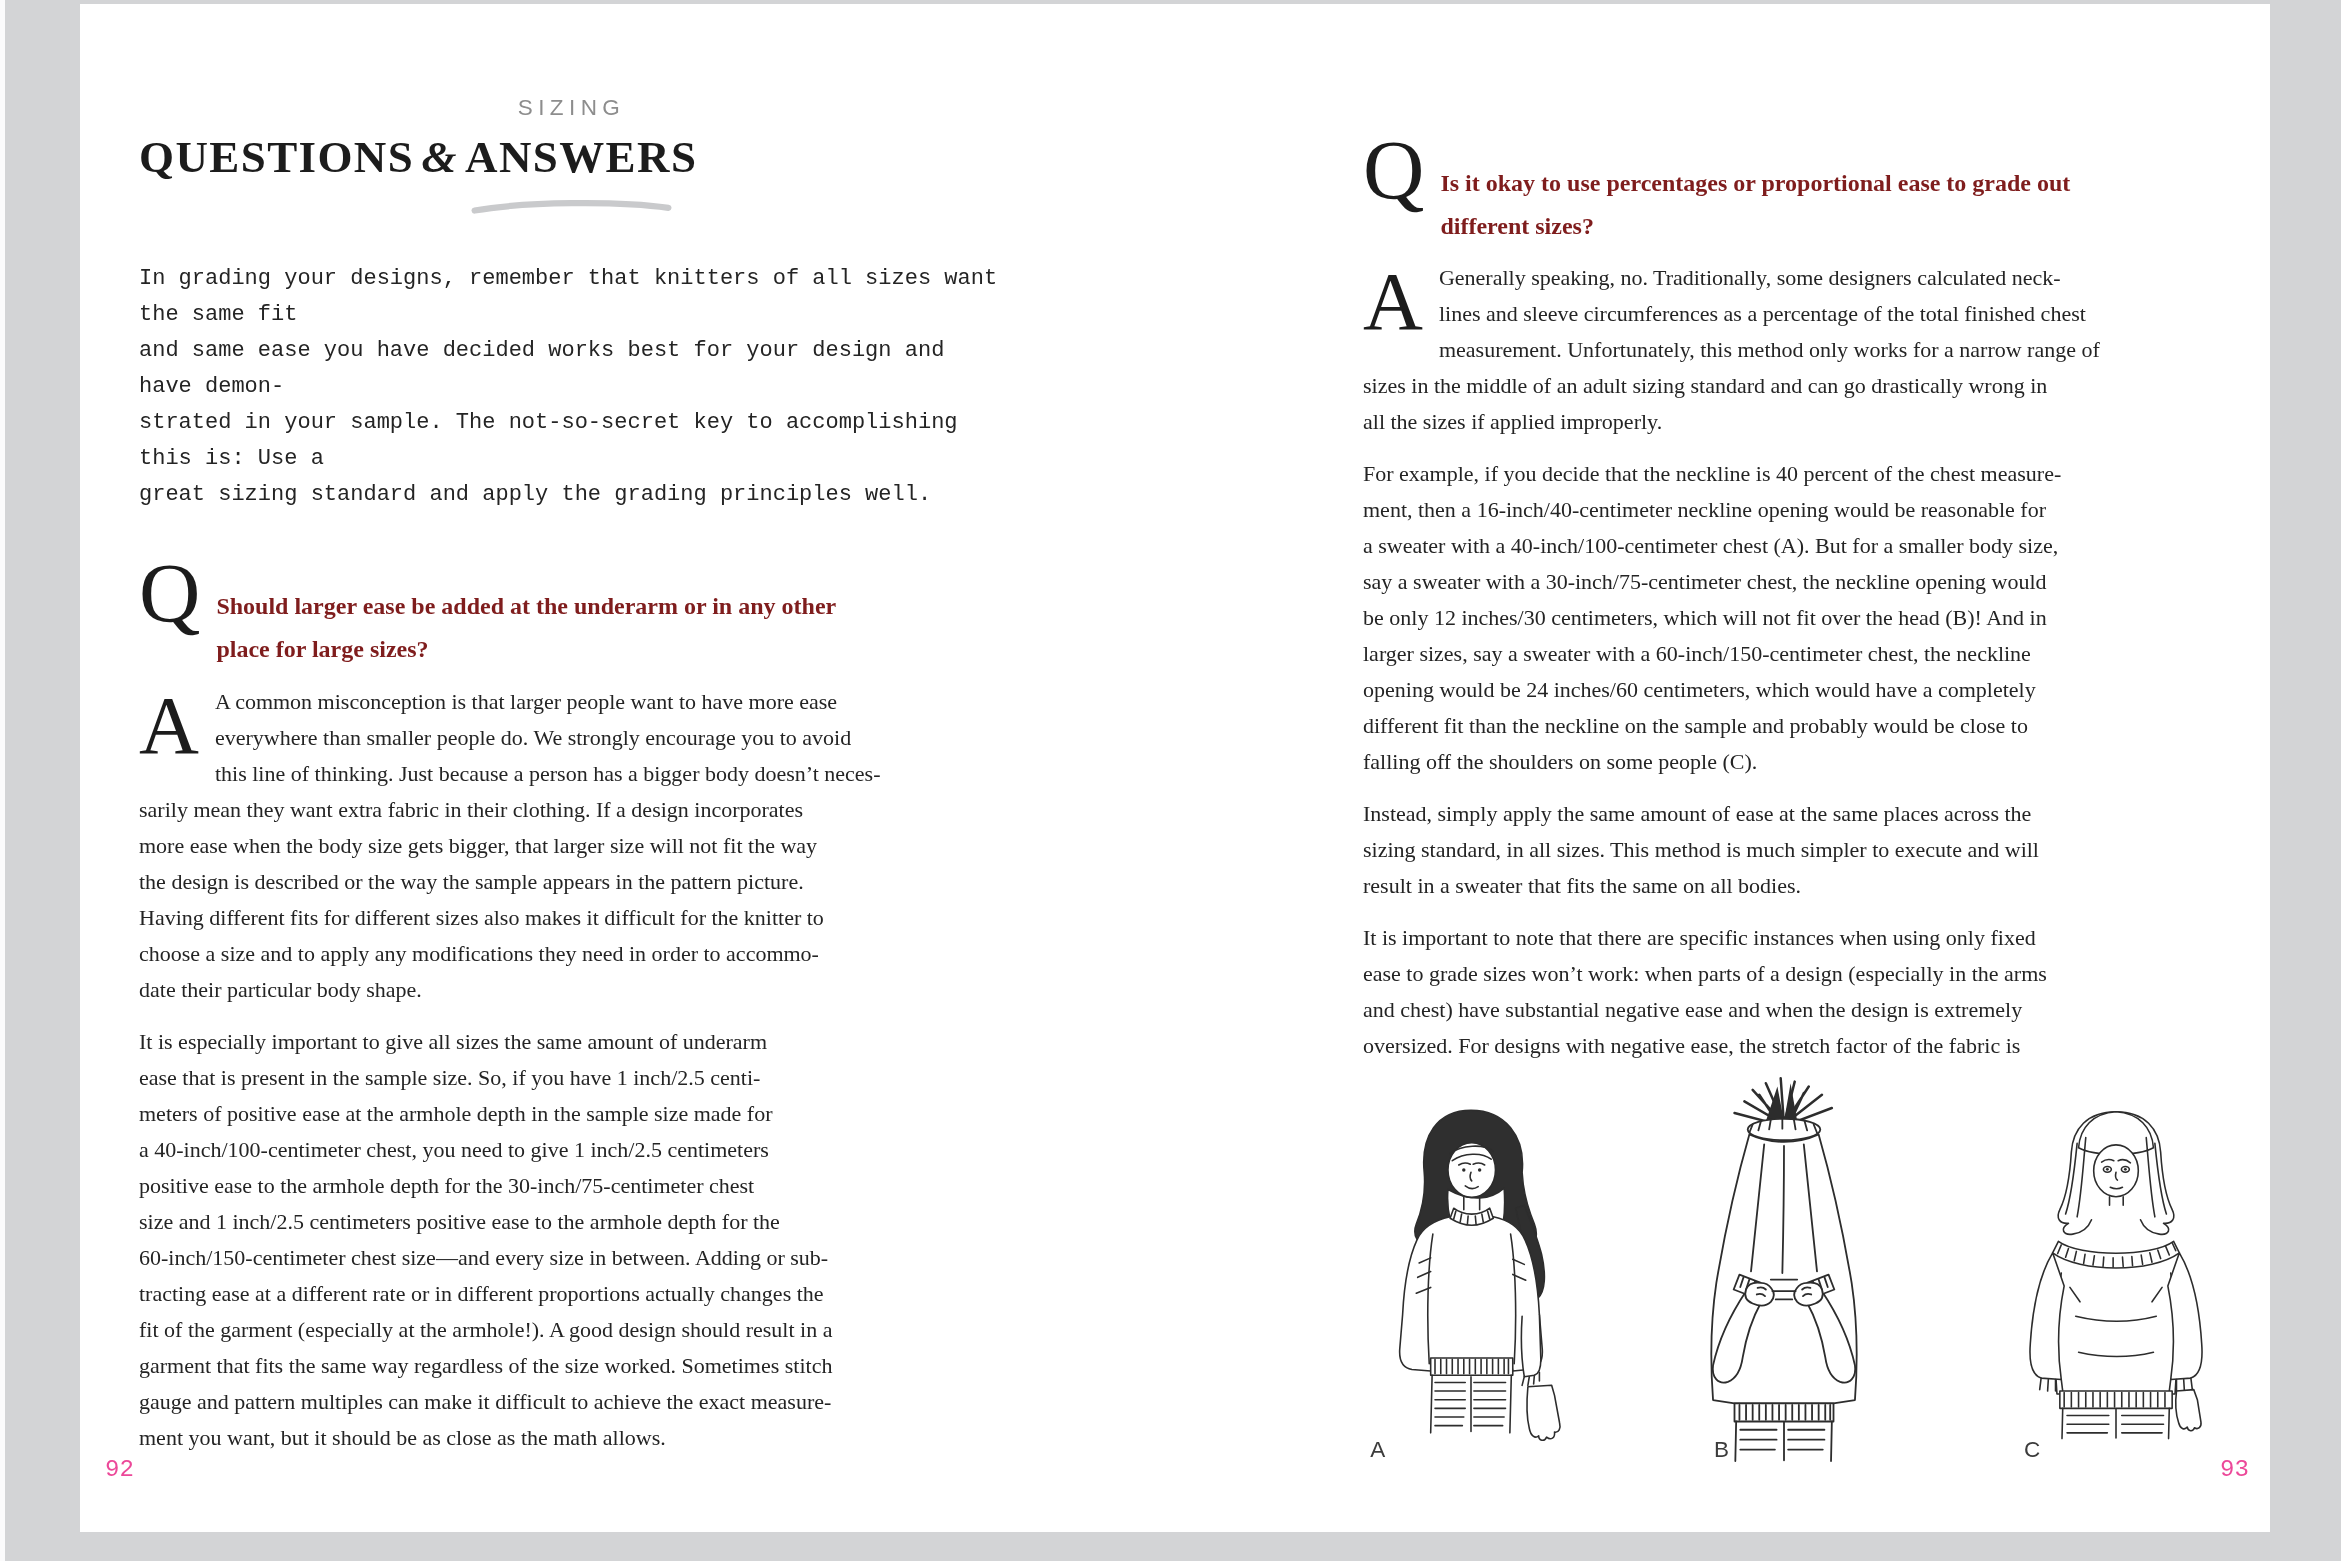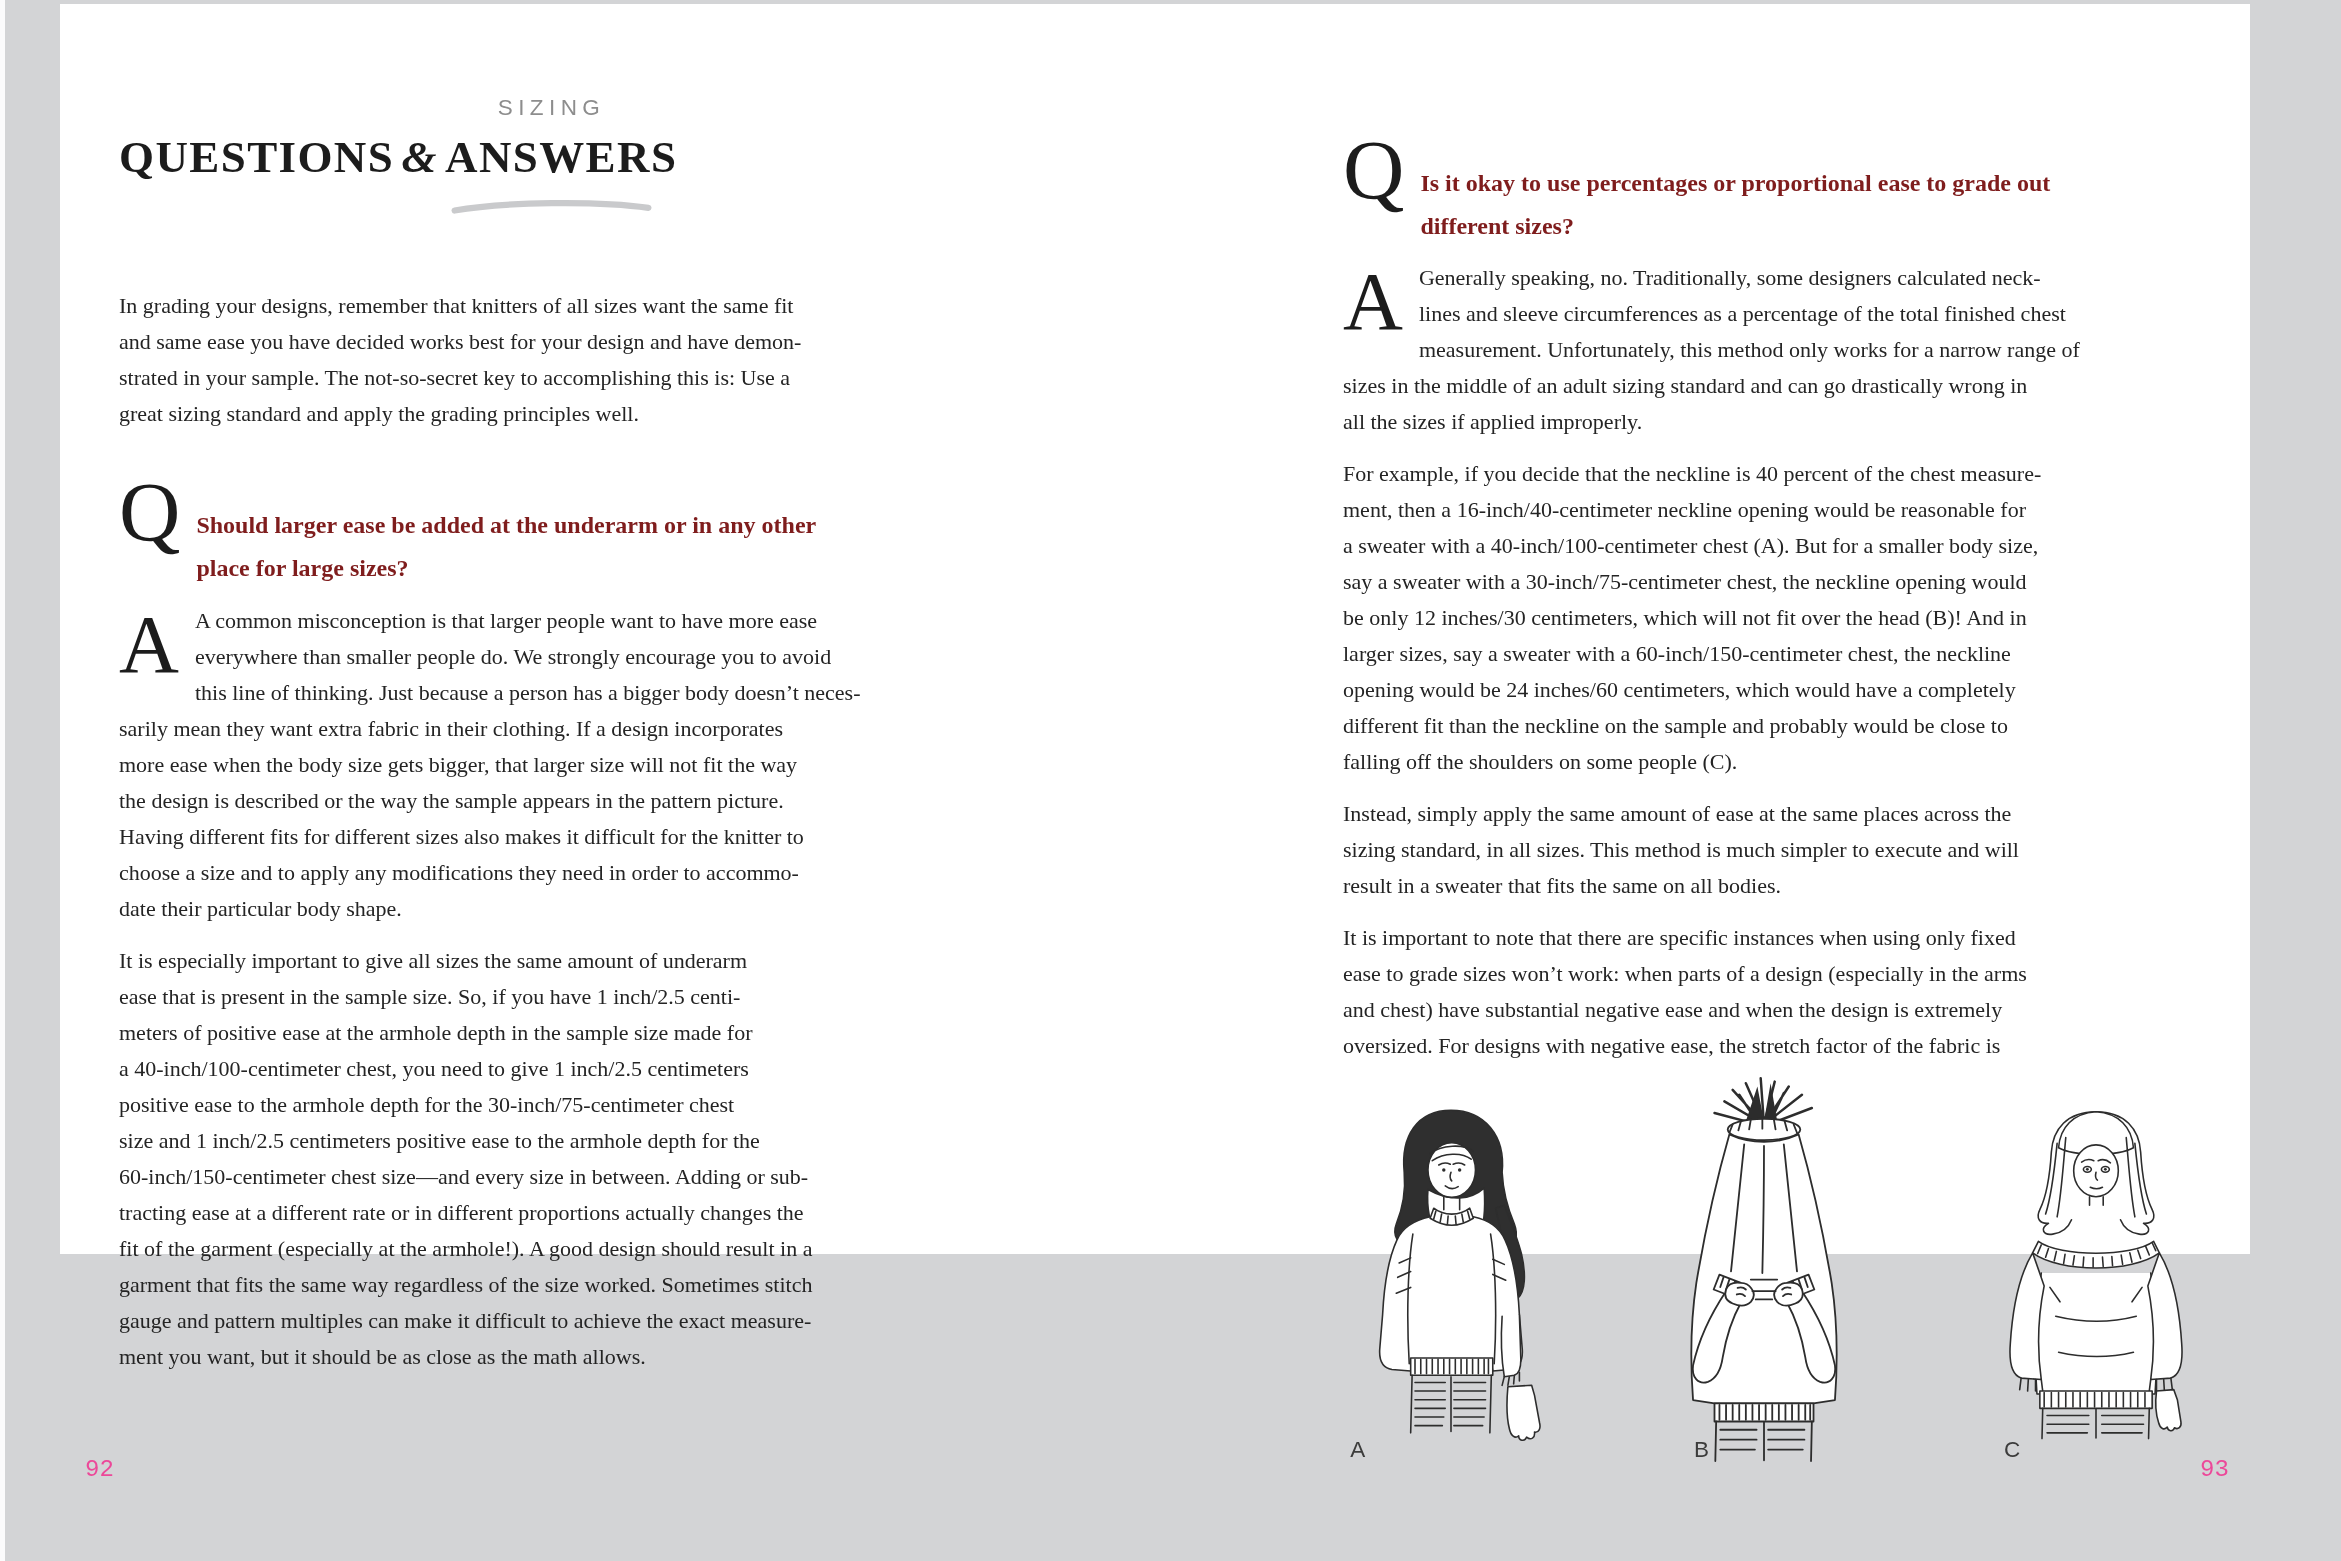--- a/index.html
+++ b/index.html
@@ -10,7 +10,7 @@
   }
   .edge-sliver{position:absolute;left:0;top:0;bottom:0;width:4.5px;background:#fbfbfc;}
   .spread{
-    position:absolute;left:60px;top:3.6px;width:2190px;height:1250px;
+    position:absolute;left:80px;top:3.6px;width:2190px;height:1528px;
     background:#ffffff;
   }
   .col{position:absolute;top:0;width:865px;color:#242424;

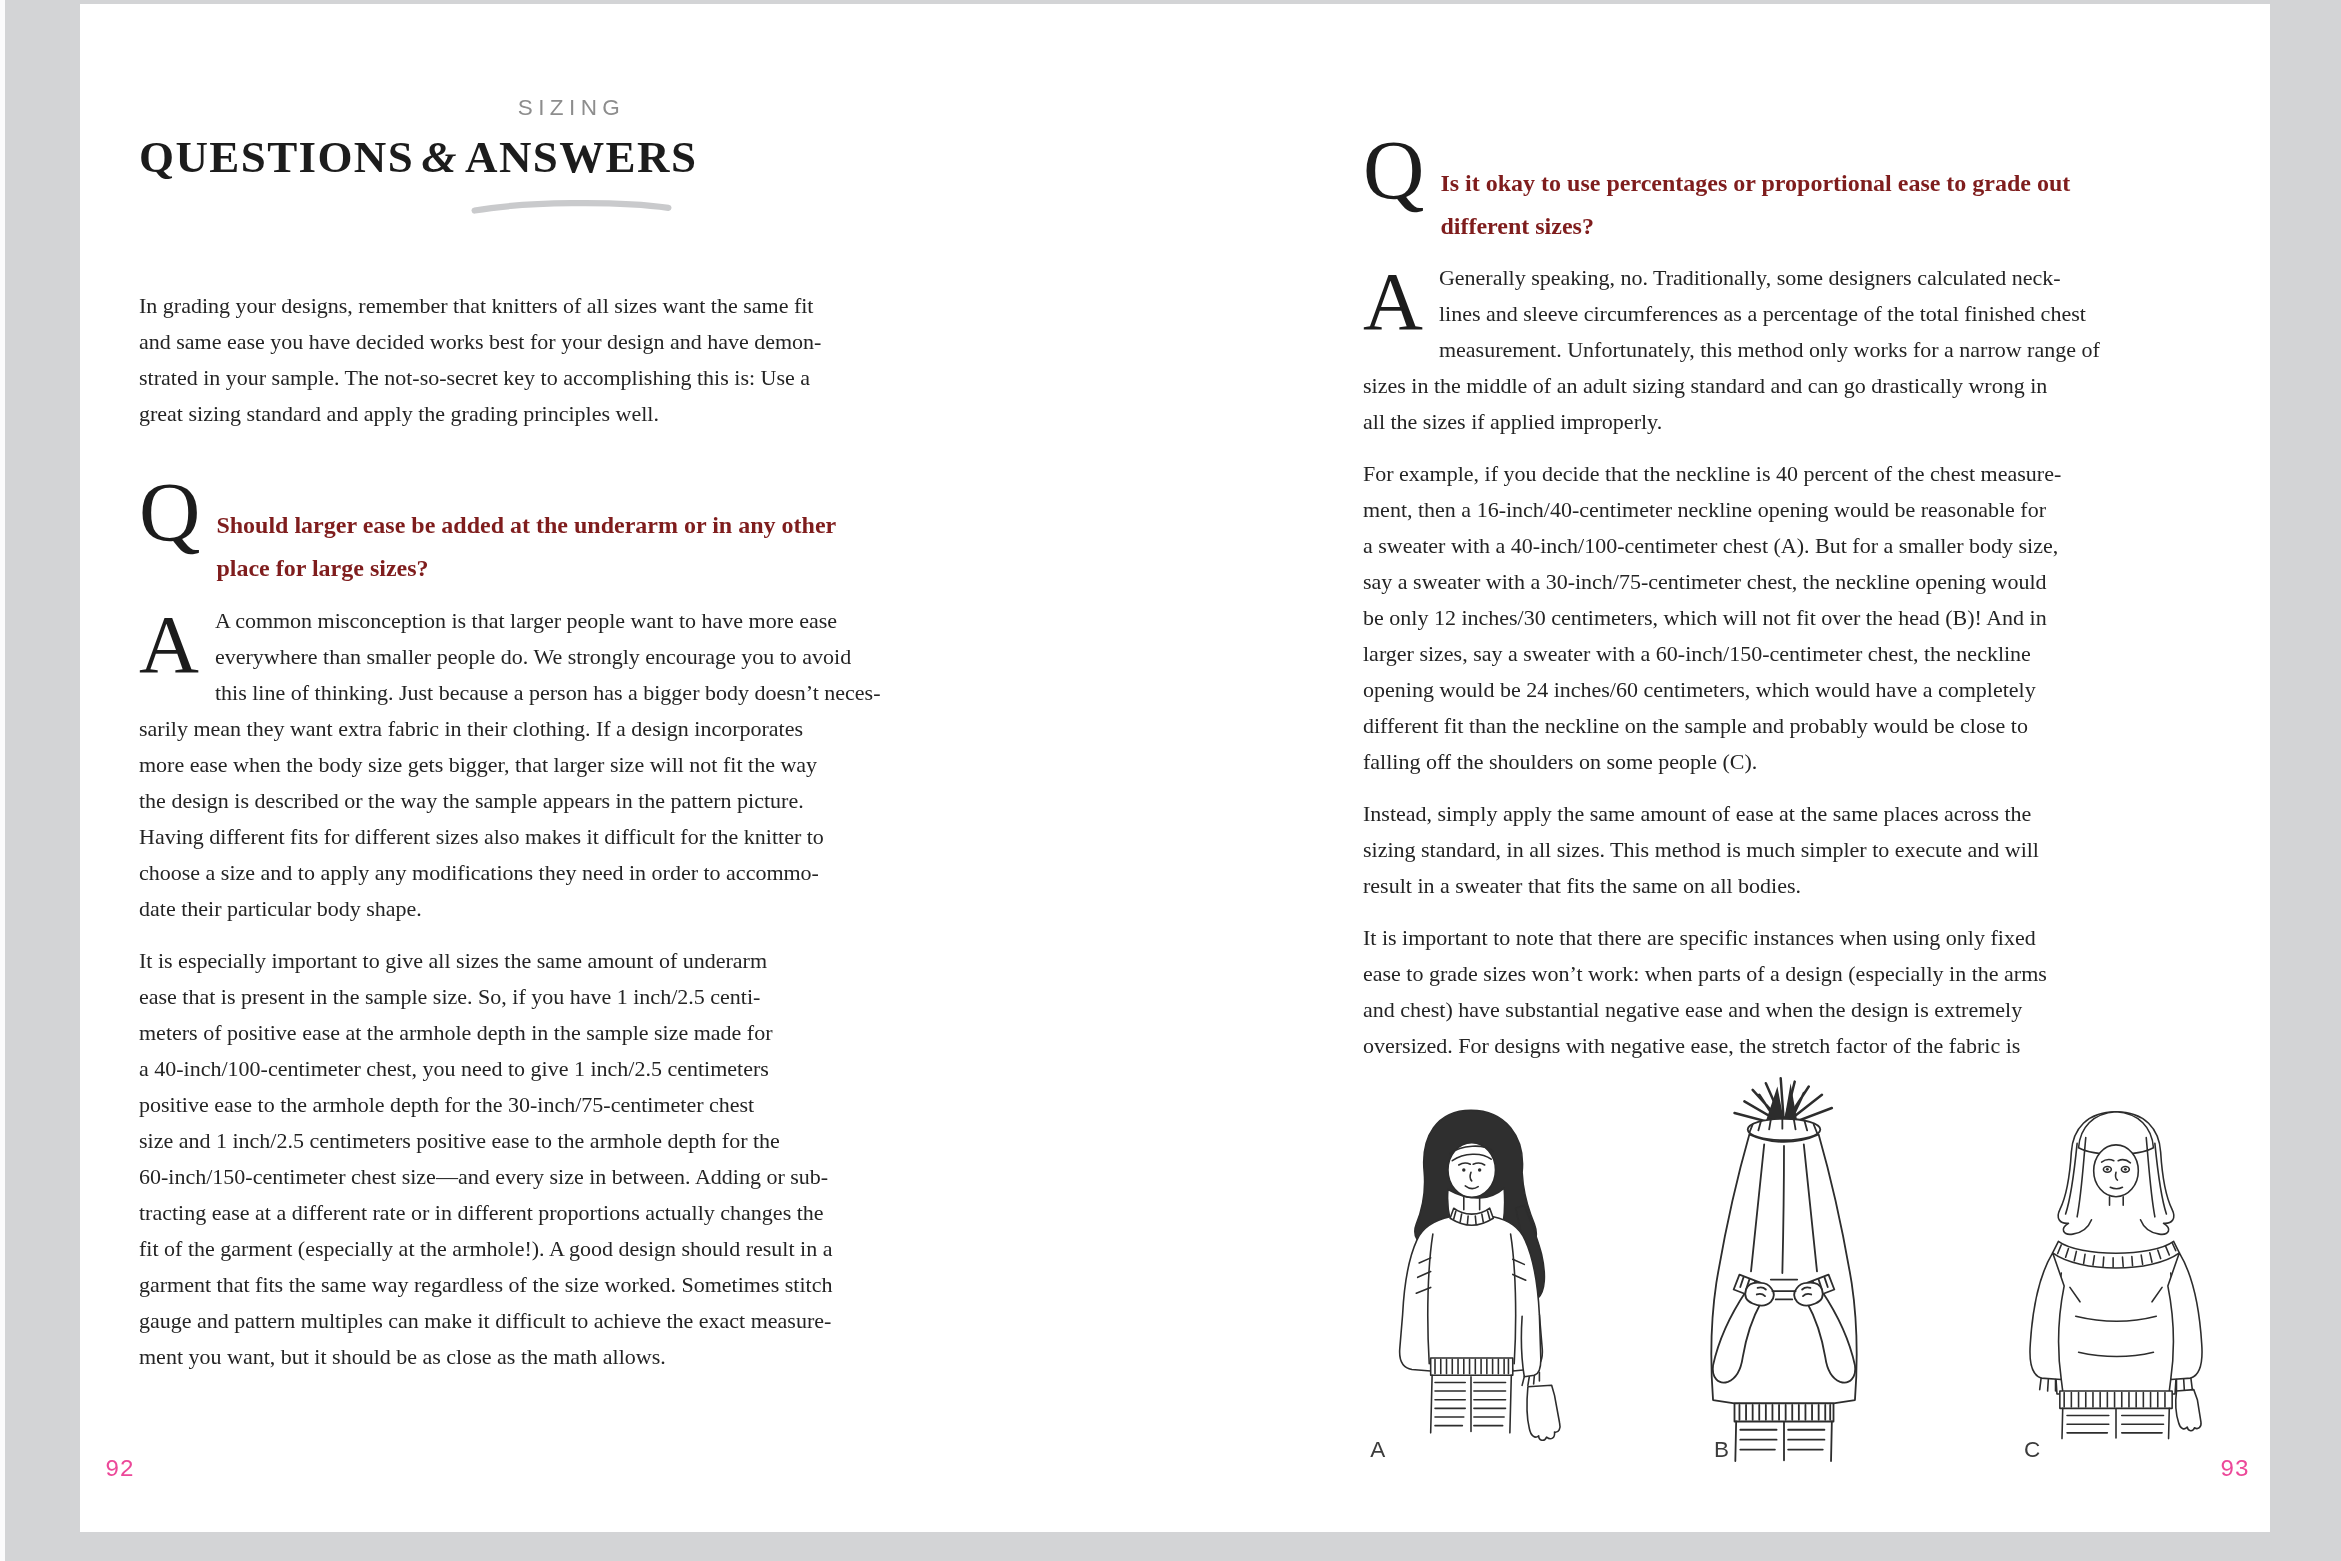--- a/index.html
+++ b/index.html
@@ -30,7 +30,7 @@
   .title .amp{font-style:italic;font-weight:600;padding:0 7.2px;}
   .swoosh{display:block;margin:16px auto 0;}
 
-  .intro{margin:73px 0 0;white-space:pre-line;}
+  .intro{margin:46px 0 0;white-space:pre-line;font-family:Liberation Mono, monospace;}
 
   .qblock{margin-top:40px;overflow:hidden;}
   .qblock.first-right{margin-top:126px;}

